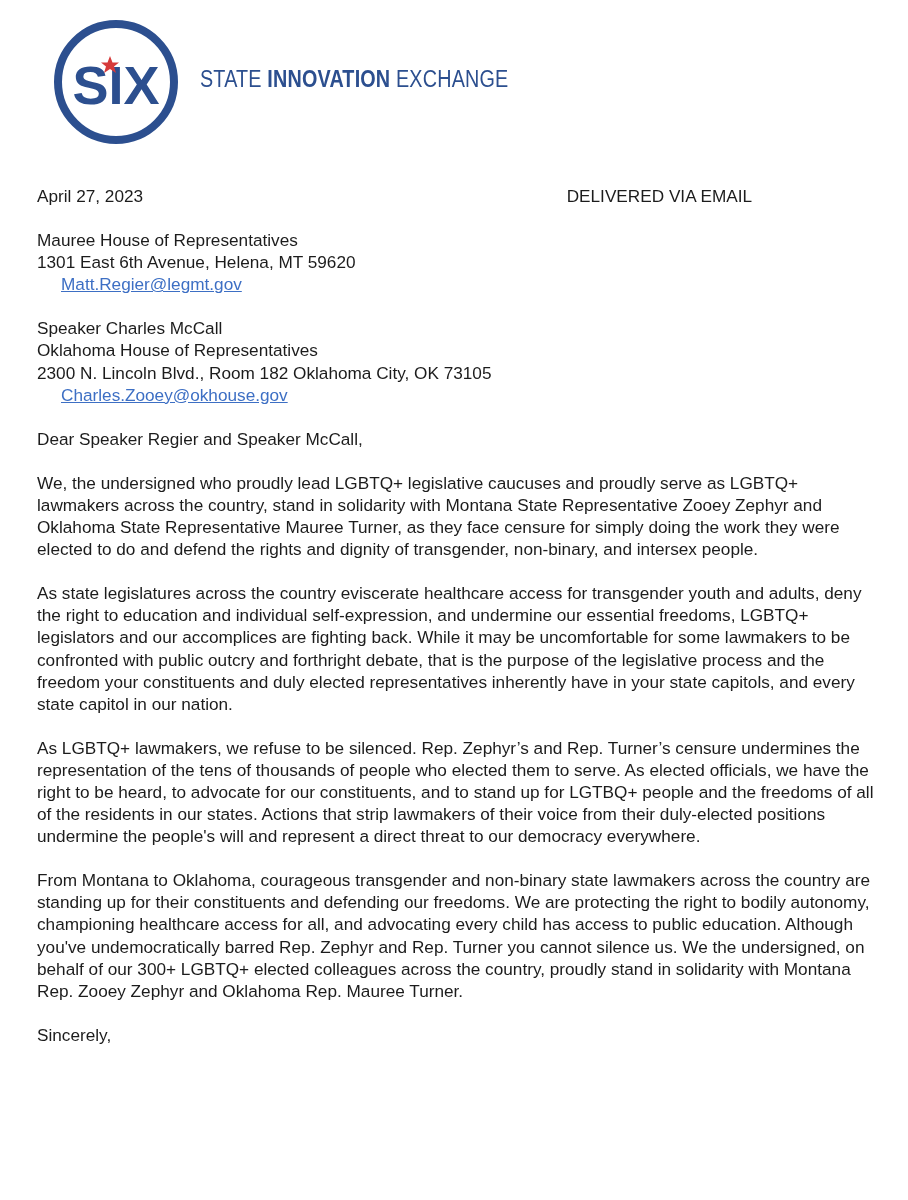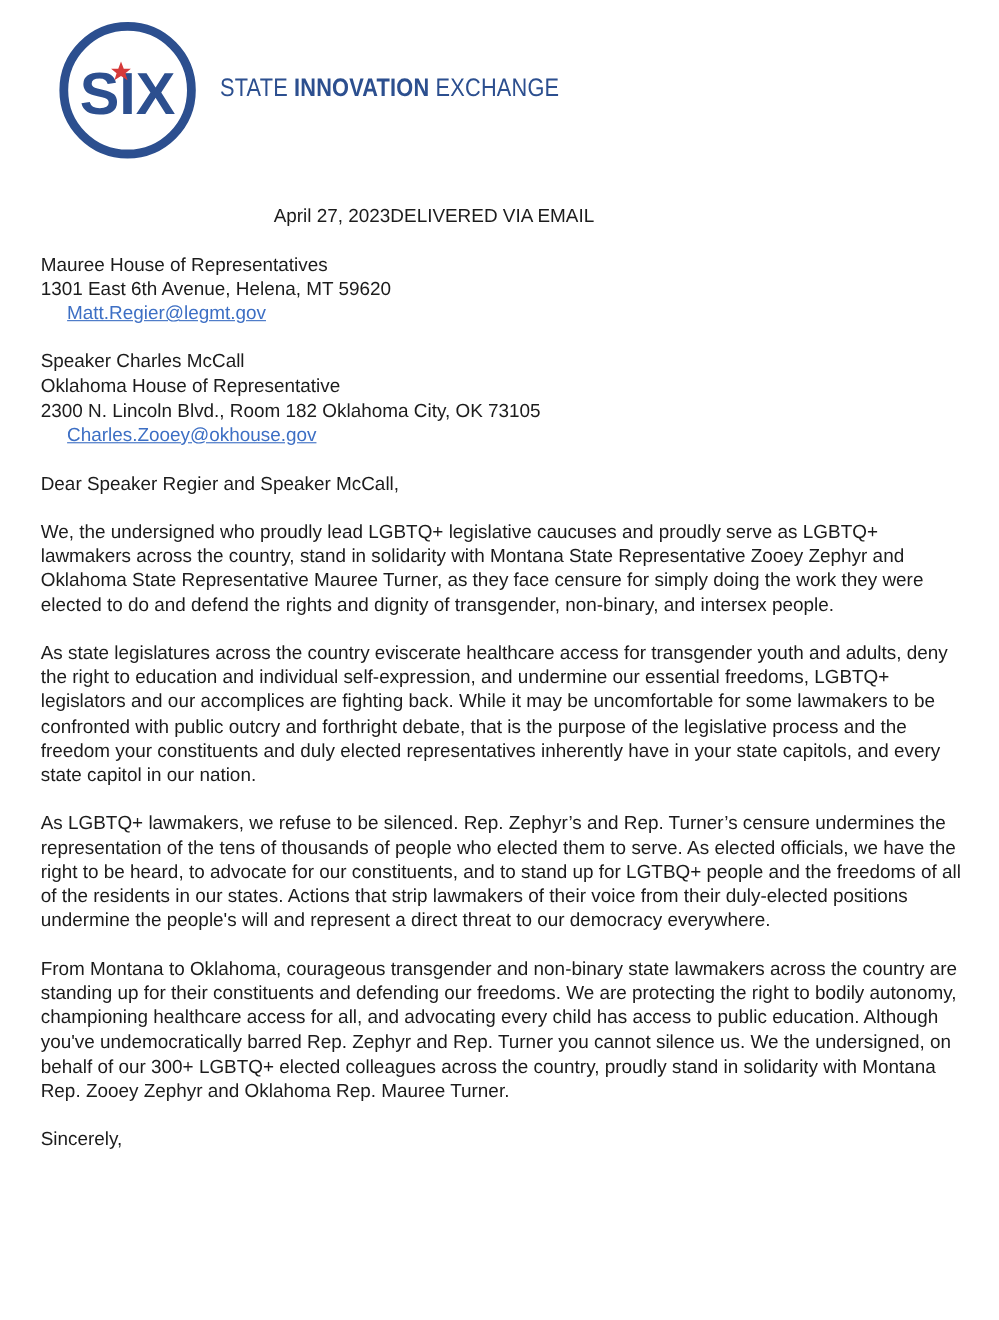--- a/index.html
+++ b/index.html
@@ -10,7 +10,7 @@
       font-size: 23px; letter-spacing: 0.2px; color: #2c4f8f; white-space: nowrap; transform: scaleX(0.86); transform-origin: left center; }
     .org-name .bold { font-weight: bold; }
     .page { position: absolute; left: 37px; top: 185px; width: 840px; font-size: 17.2px; line-height: 22.1px; }
-    .row { display: flex; justify-content: center; width: 715px; }
+    .row { display: flex; justify-content: space-between; width: 715px; }
     .block { margin-top: 22px; }
     .line { display: block; white-space: nowrap; }
     a.email { color: #3d6fc4; text-decoration: underline; margin-left: 24px; }

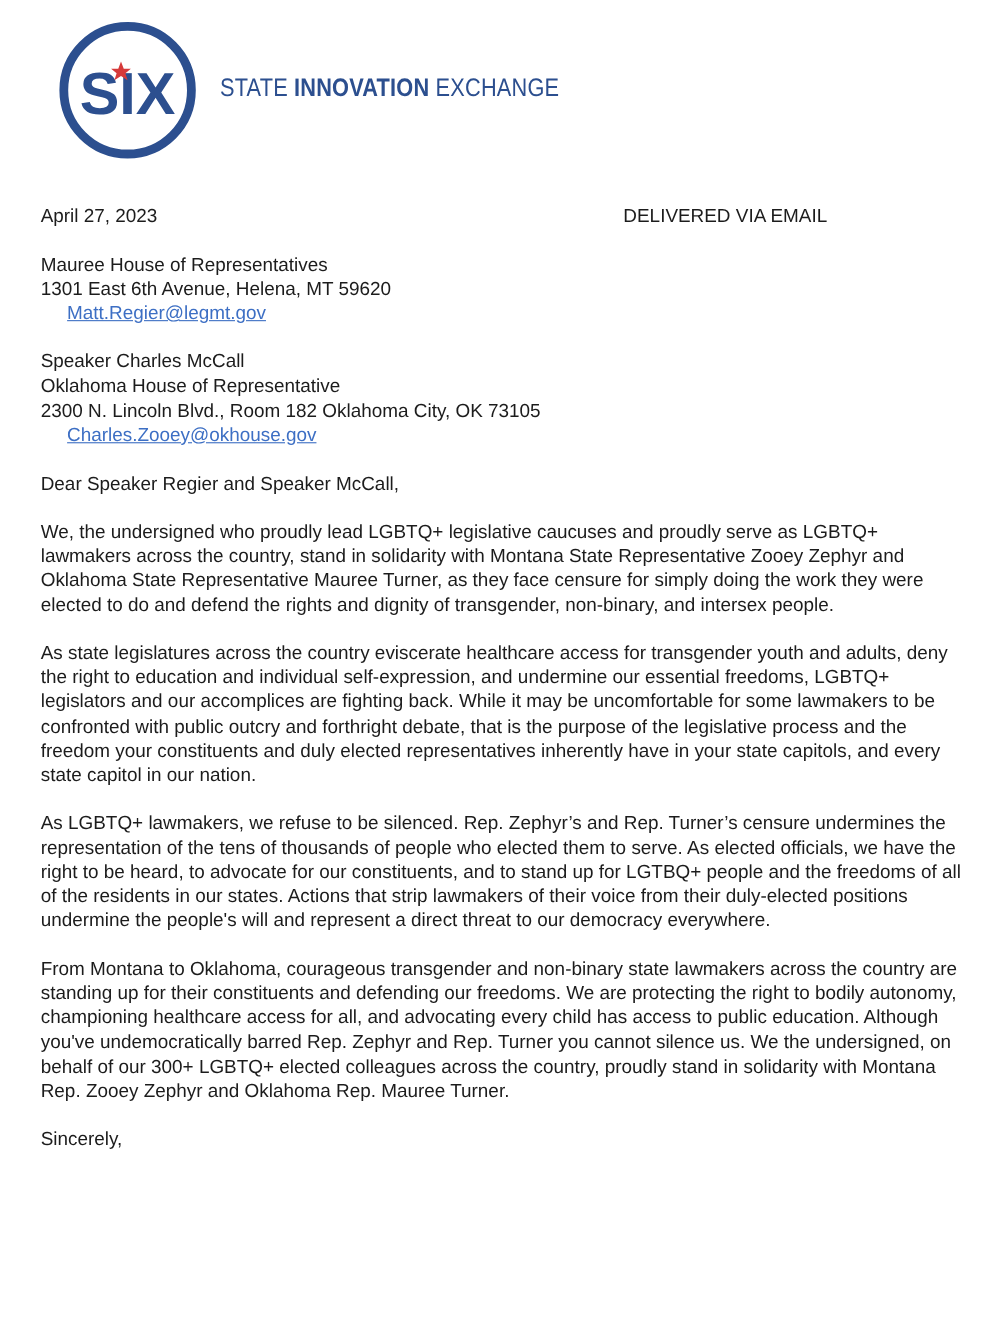--- a/index.html
+++ b/index.html
@@ -45,7 +45,7 @@
 
   <div class="block">
     <span class="line">Speaker Charles McCall</span>
-    <span class="line">Oklahoma House of Representative</span>
+    <span class="line">Oklahoma House of Representatives</span>
     <span class="line">2300 N. Lincoln Blvd., Room 182 Oklahoma City, OK 73105</span>
     <a class="line email" href="#">Charles.Zooey@okhouse.gov</a>
   </div>

